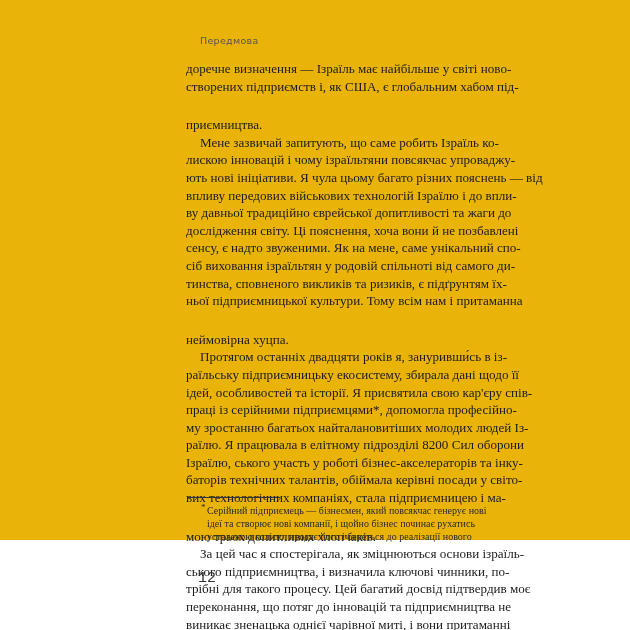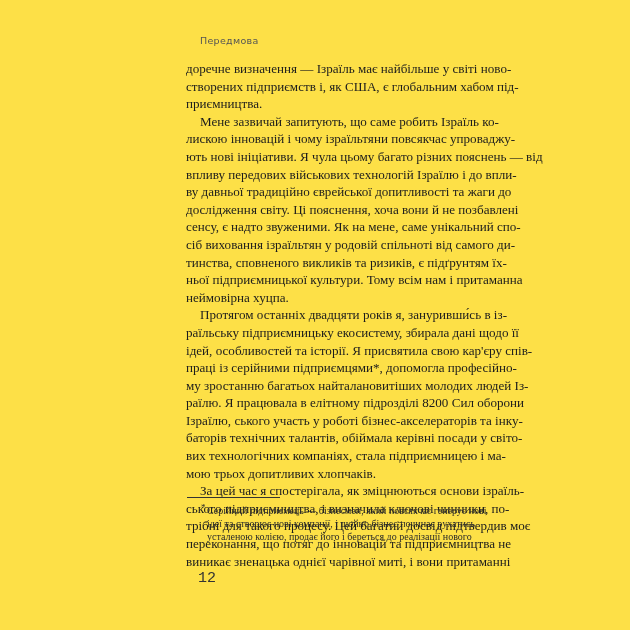--- a/index.html
+++ b/index.html
@@ -17,8 +17,8 @@
     .page {
       position: absolute;
       left: 0; top: 0;
-      width: 630px; height: 630px;
-      background: #fde047;
+      width: 630px; height: 540px;
+      background: #eab308;
     }
     .running-head {
       position: absolute;

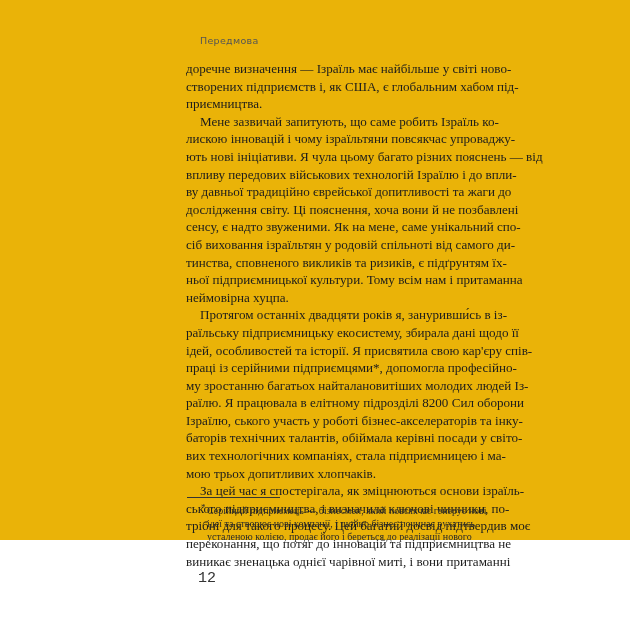--- a/index.html
+++ b/index.html
@@ -48,6 +48,7 @@
     }
     .line.last {
       text-align-last: left;
+      margin-top: 21px;
     }
     .line.indent {
       padding-left: 14px;

